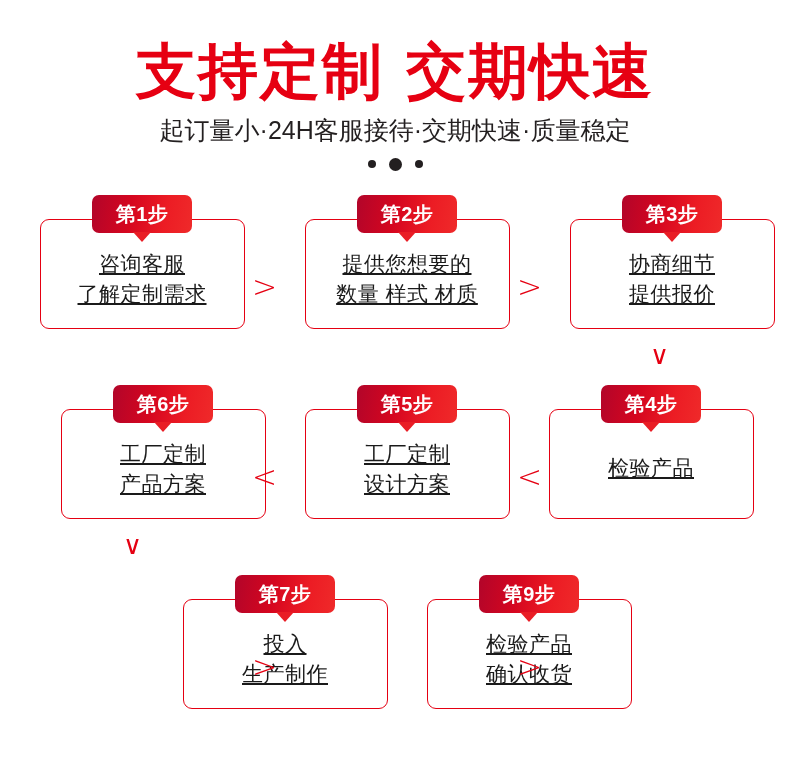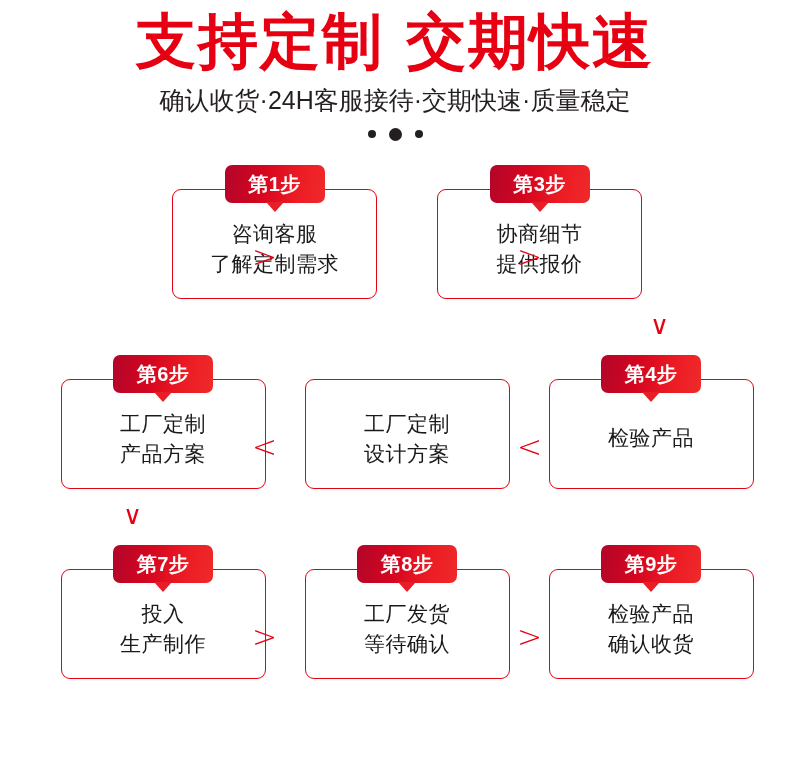--- a/index.html
+++ b/index.html
@@ -17,7 +17,7 @@
 
   
   .header {
-    padding-top: 10px;
+    padding-top: 40px;
     text-align: center;
   }
   .main-title {

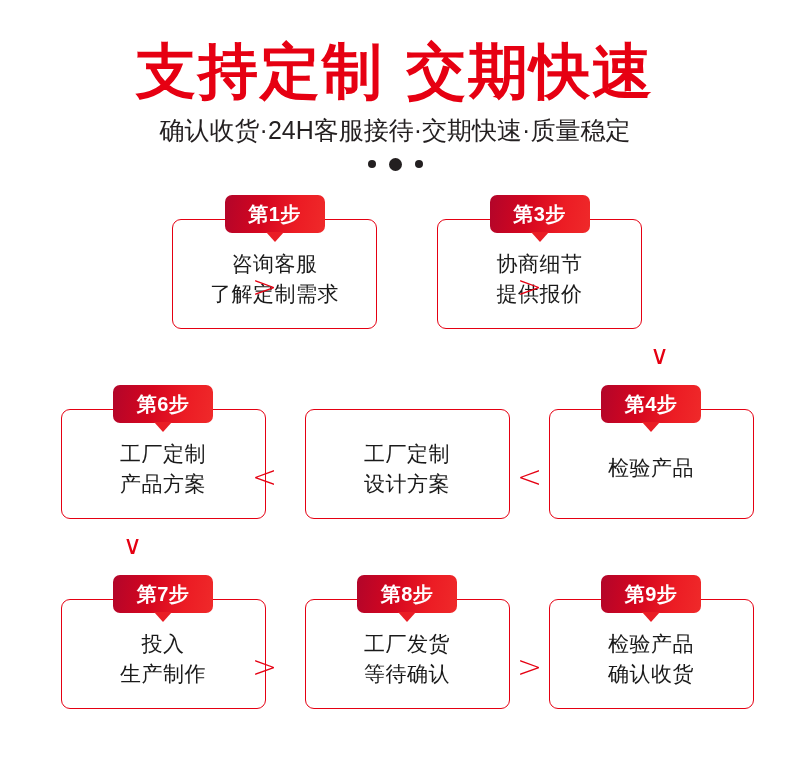--- a/index.html
+++ b/index.html
@@ -169,7 +169,7 @@
 
 <div class="header">
   <h1 class="main-title"><span>支持定制</span><span class="gap"></span><span>交期快速</span></h1>
-  <p class="subtitle">确认收货·24H客服接待·交期快速·质量稳定</p>
+  <p class="subtitle">起订量小·24H客服接待·交期快速·质量稳定</p>
   <div class="dots">
     <span class="dot small"></span>
     <span class="dot big"></span>

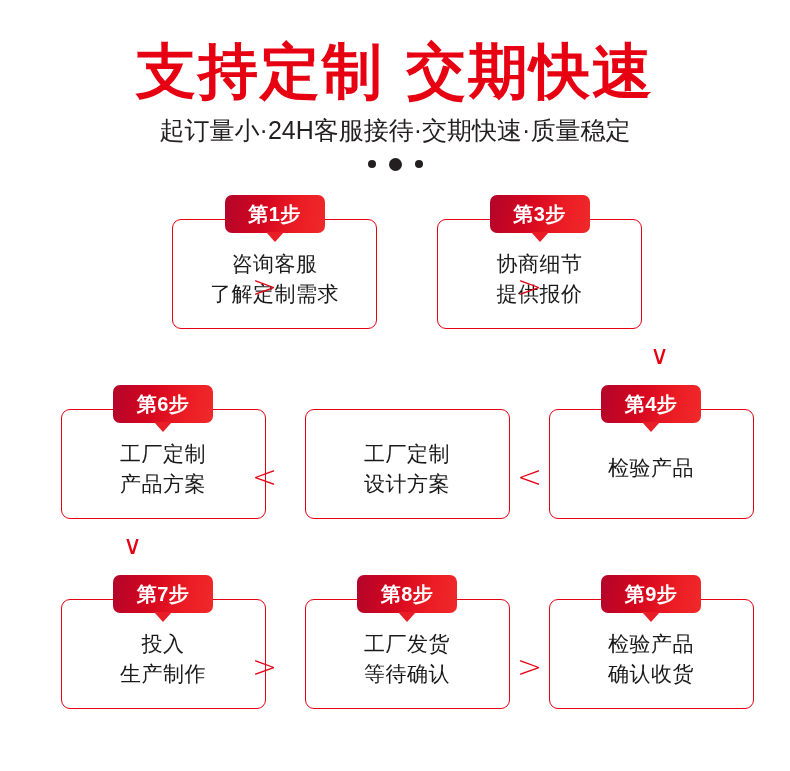--- a/index.html
+++ b/index.html
@@ -186,6 +186,11 @@
 了解定制需求</div>
     </div>
     <div class="step">
+      <div class="badge">第2步</div>
+      <div class="step-text">提供您想要的
+数量 样式 材质</div>
+    </div>
+    <div class="step">
       <div class="badge">第3步</div>
       <div class="step-text">协商细节
 提供报价</div>

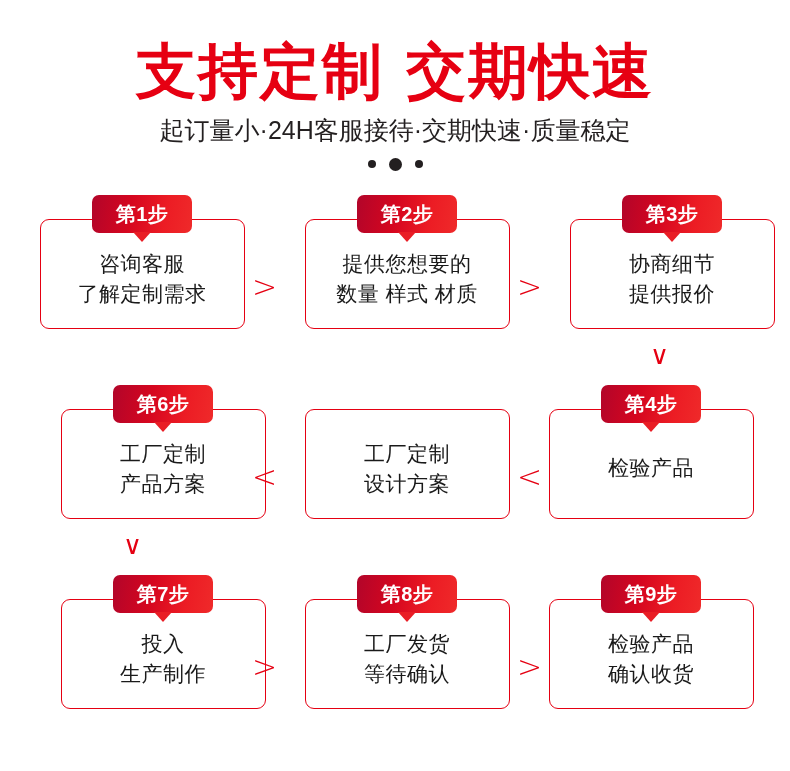--- a/index.html
+++ b/index.html
@@ -130,6 +130,7 @@
     letter-spacing: 0.5px;
     padding-top: 10px;
     white-space: pre-line;
+    text-decoration: underline;
   }
   .step.single .step-text {
     padding-top: 8px;

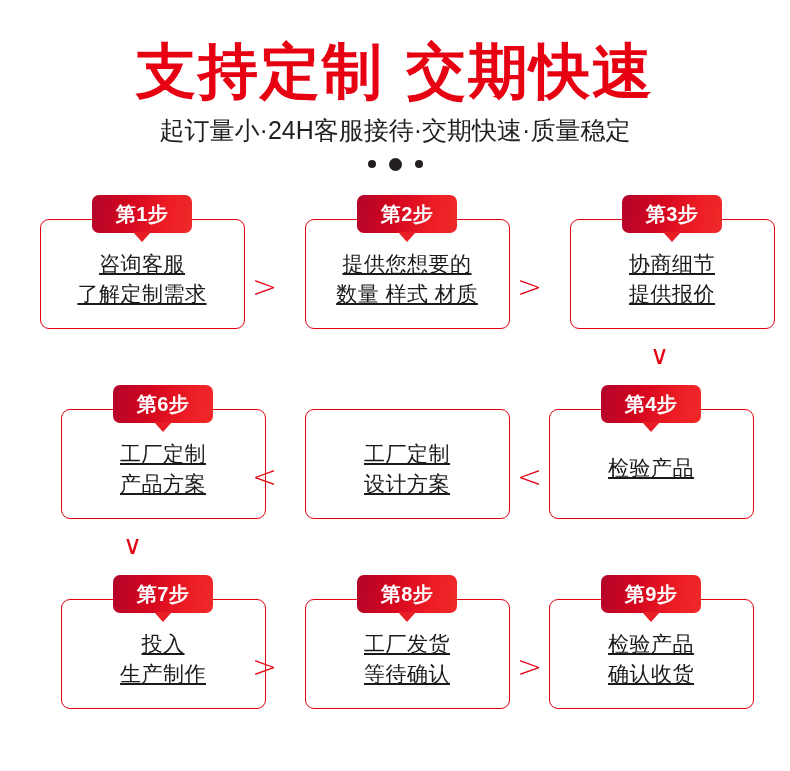--- a/index.html
+++ b/index.html
@@ -208,6 +208,7 @@
 产品方案</div>
     </div>
     <div class="step">
+      <div class="badge">第5步</div>
       <div class="step-text">工厂定制
 设计方案</div>
     </div>

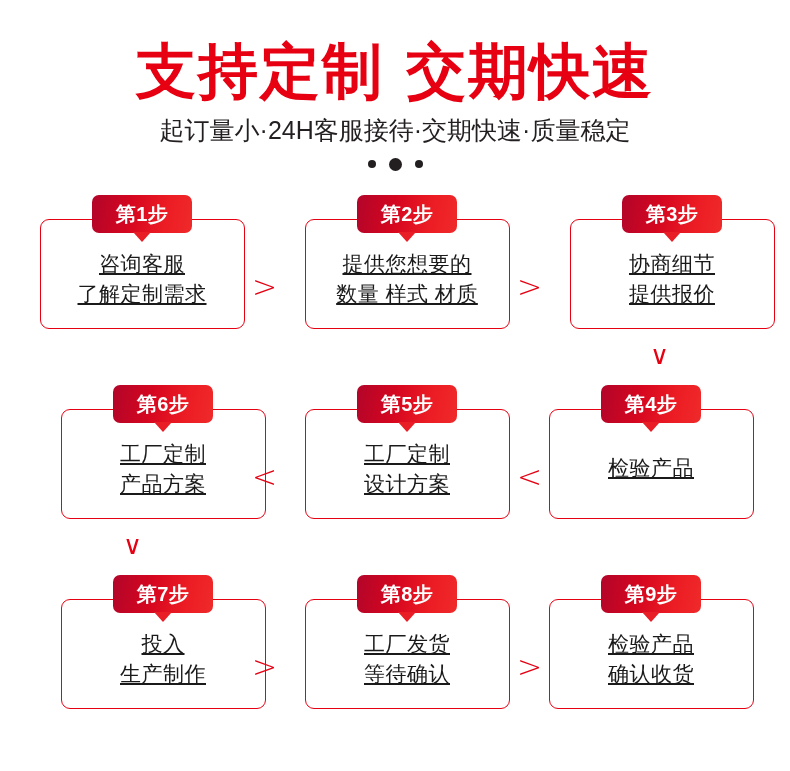--- a/index.html
+++ b/index.html
@@ -228,11 +228,6 @@
 生产制作</div>
     </div>
     <div class="step">
-      <div class="badge">第8步</div>
-      <div class="step-text">工厂发货
-等待确认</div>
-    </div>
-    <div class="step">
       <div class="badge">第9步</div>
       <div class="step-text">检验产品
 确认收货</div>

